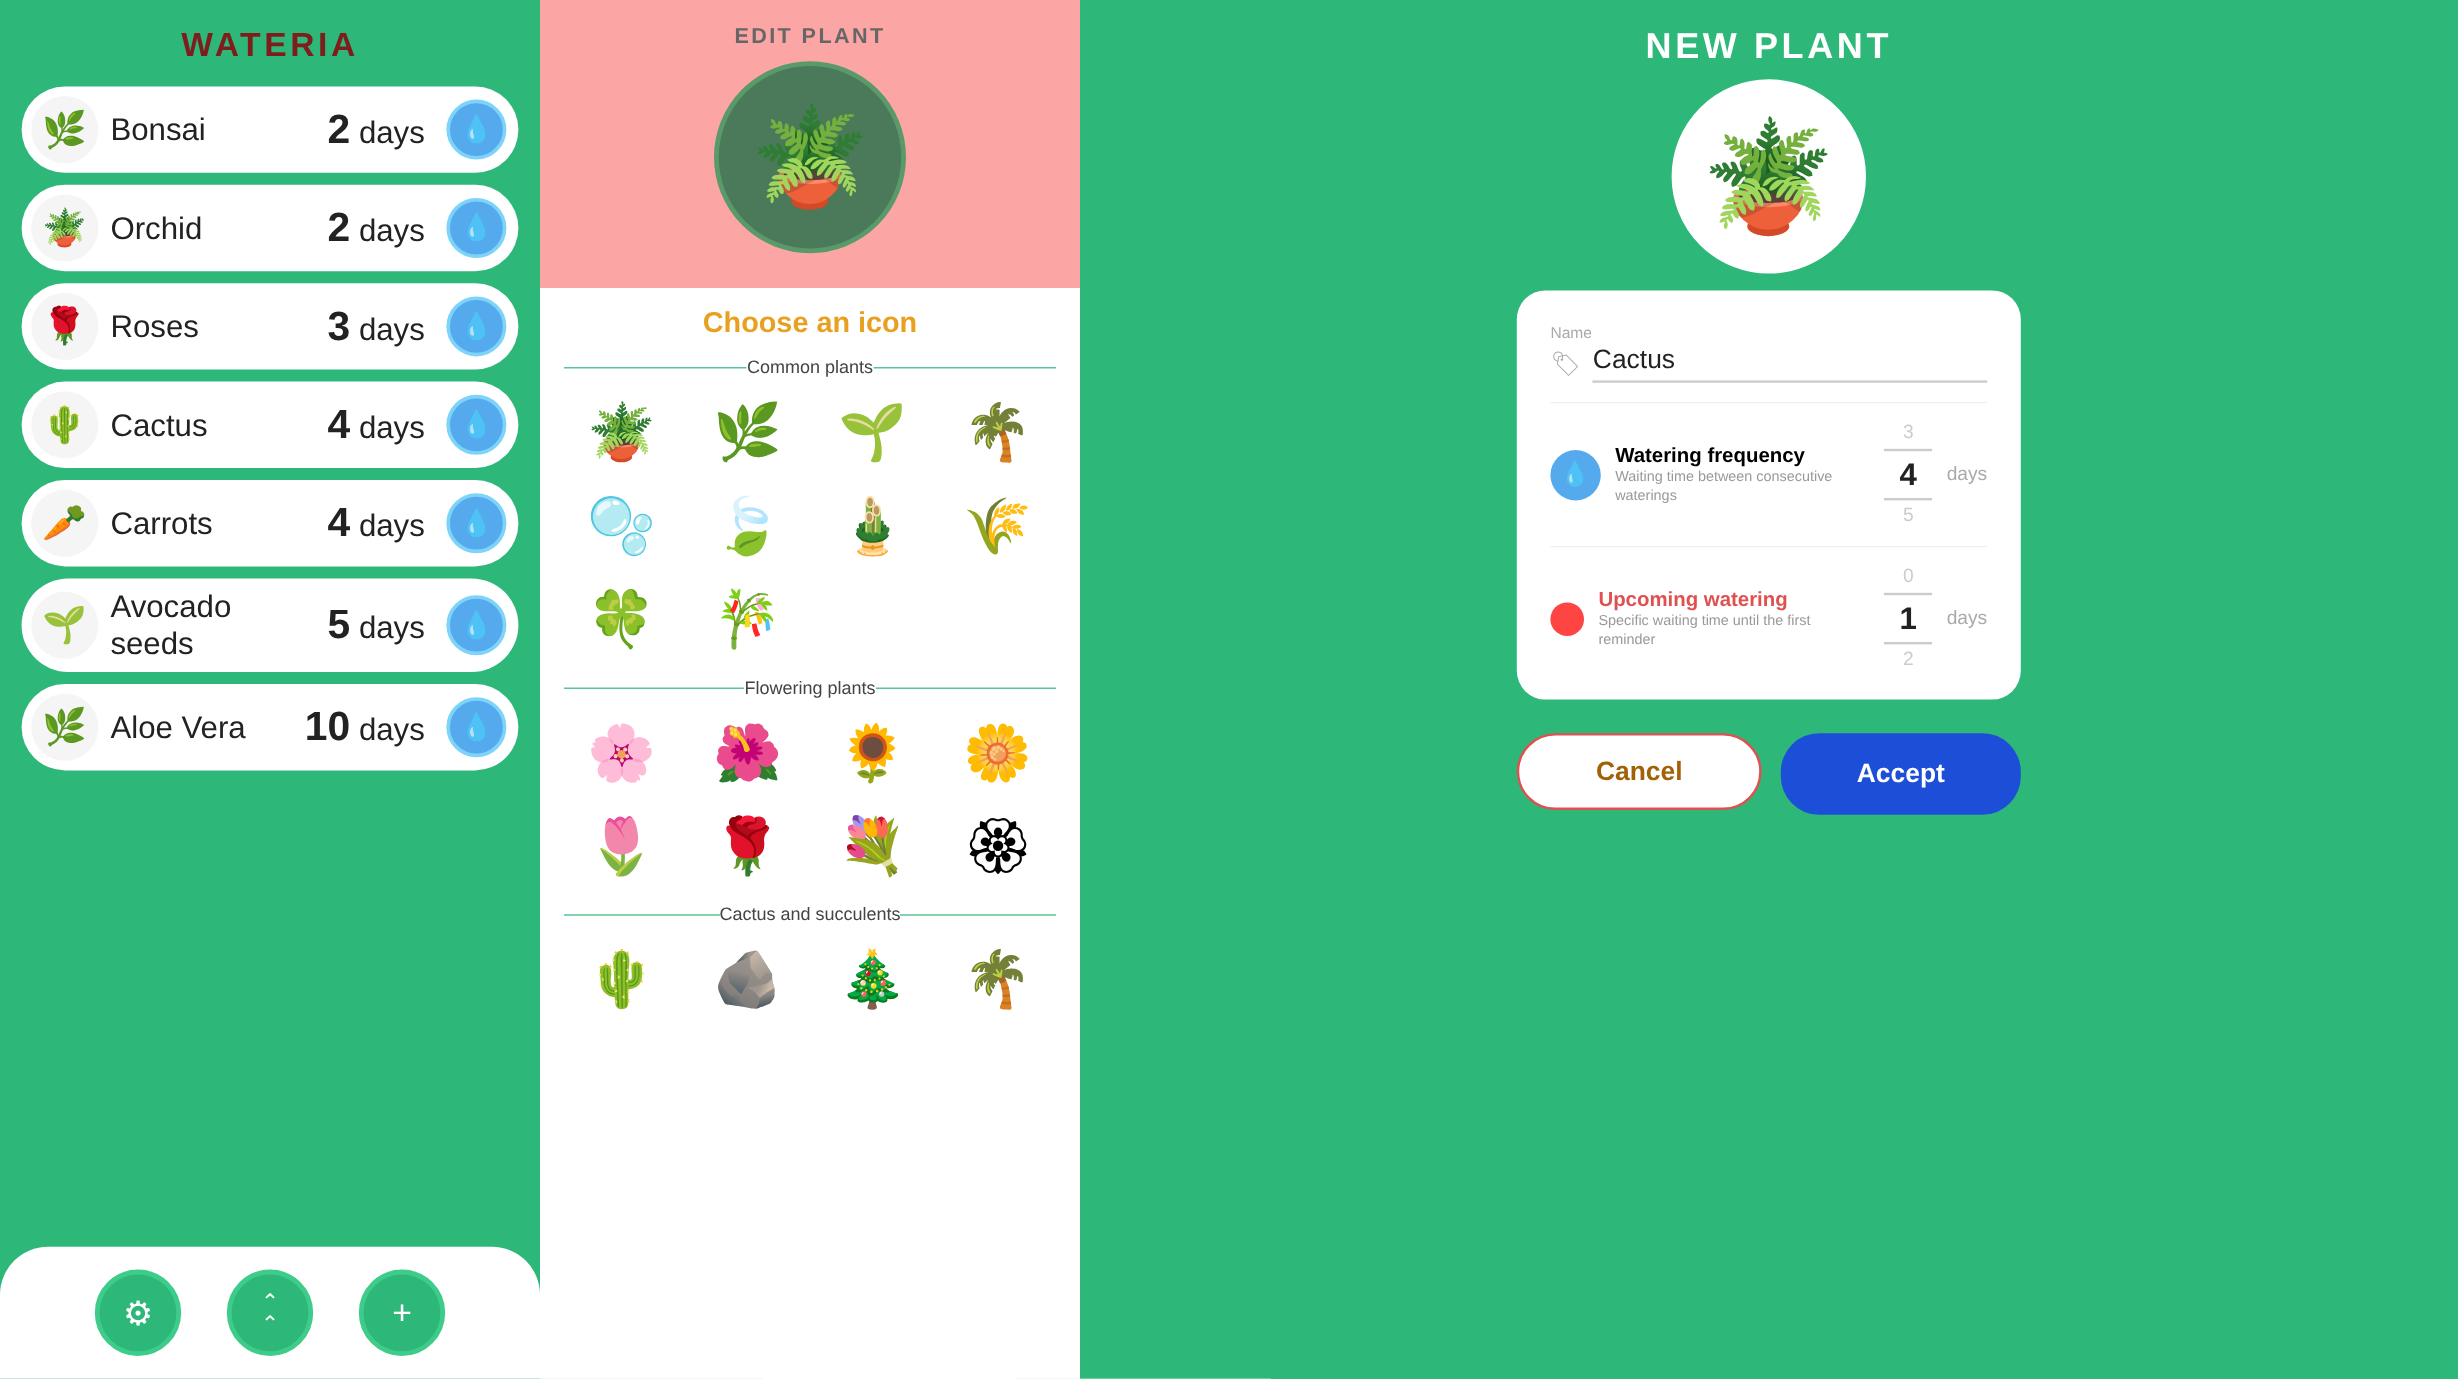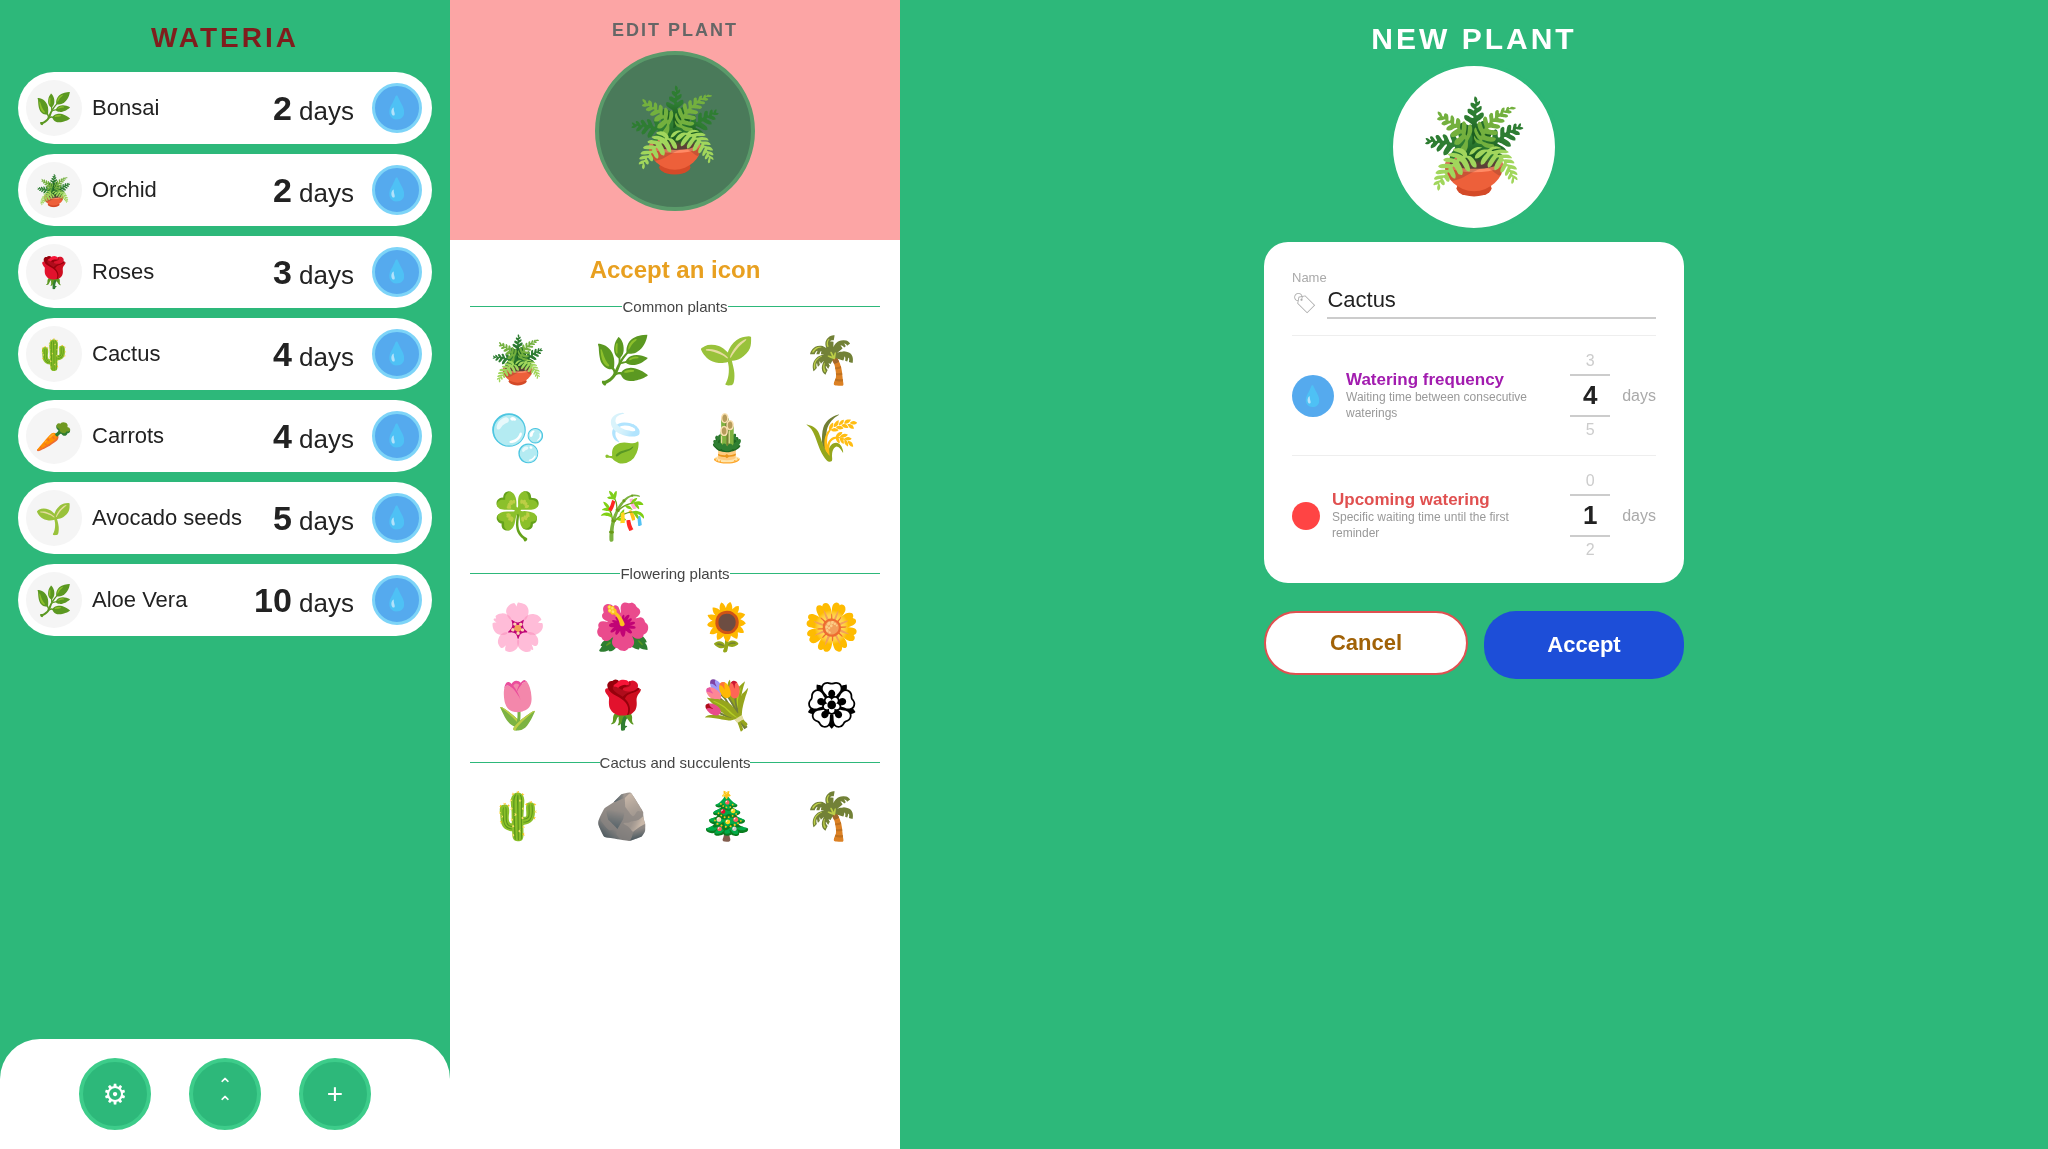--- a/index.html
+++ b/index.html
@@ -57,7 +57,7 @@
     }
     .plant-name {
       flex: 1;
-      font-size: 22px;
+      font-size: 26px;
       font-weight: 500;
       color: #222;
     }

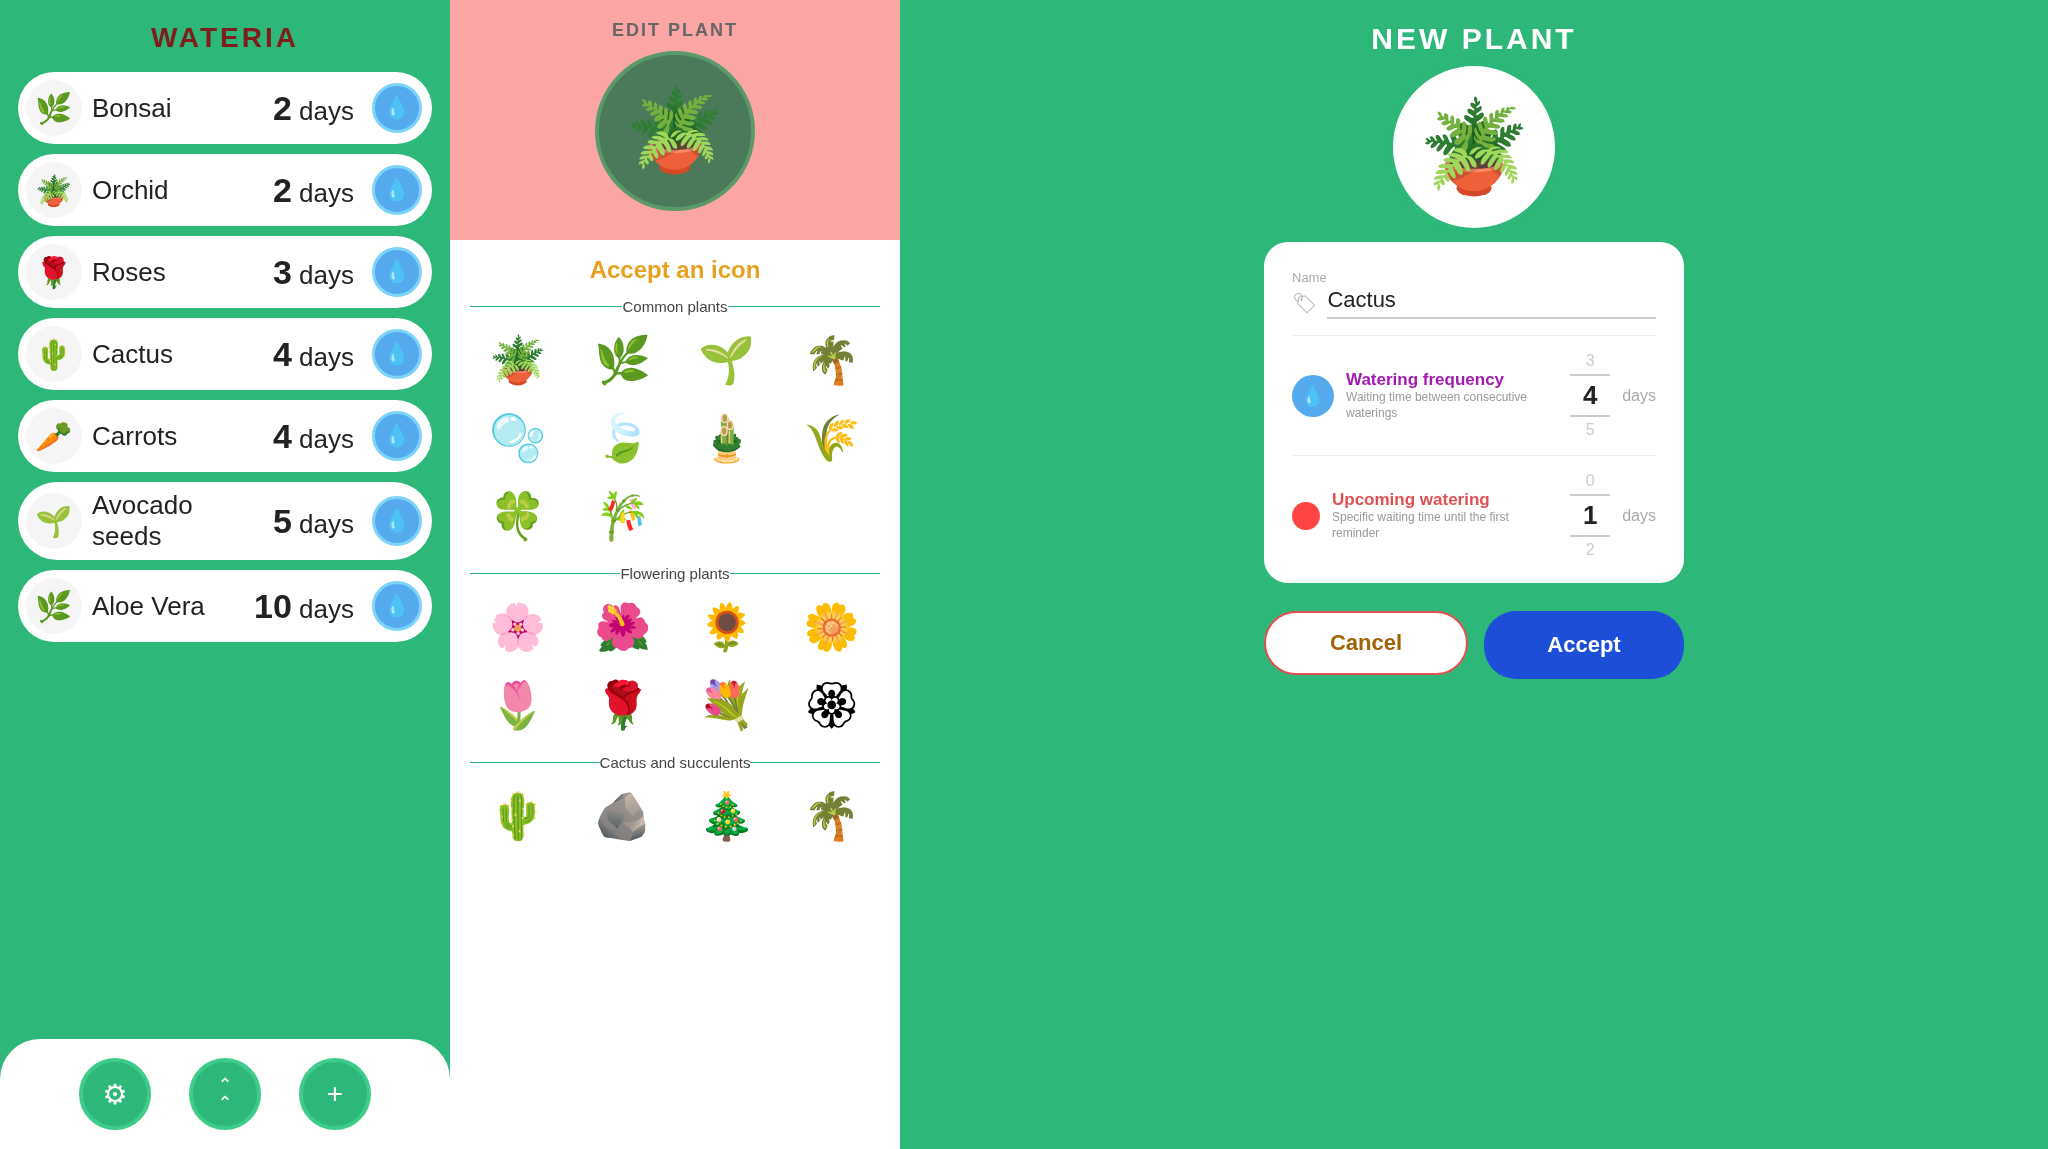--- a/index.html
+++ b/index.html
@@ -440,7 +440,7 @@
     <div class="edit-plant-preview">🪴</div>
   </div>
   <div class="icon-chooser">
-    <div class="icon-chooser-title">Accept an icon</div>
+    <div class="icon-chooser-title">Choose an icon</div>
 
   <div class="icon-category">
       <div class="icon-category-line"></div>

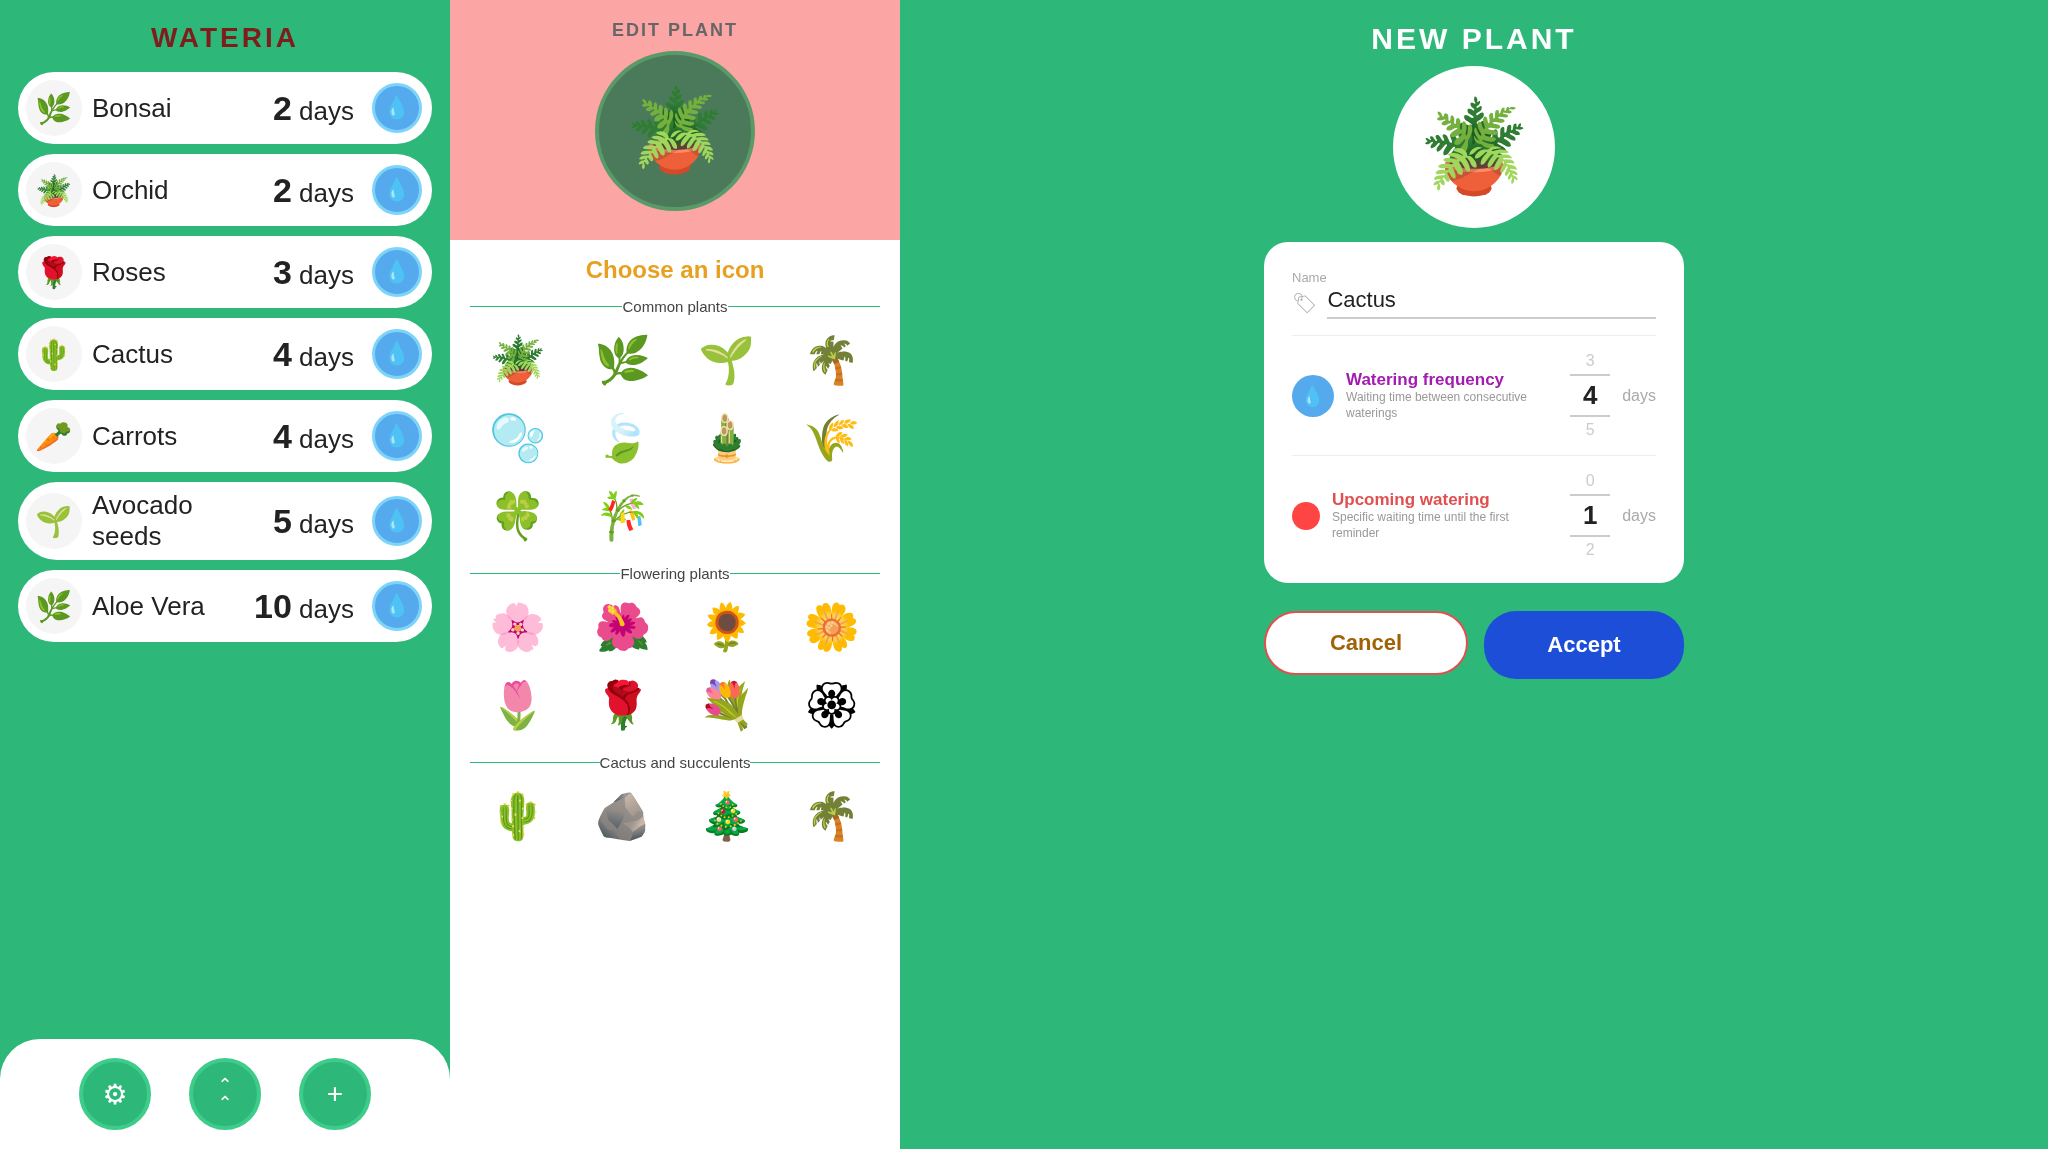--- a/index.html
+++ b/index.html
@@ -290,7 +290,7 @@
     .freq-title {
       font-size: 17px;
       font-weight: 700;
-      color: #a21caf;
+      color: #000000;
     }
     .freq-subtitle {
       font-size: 12px;

